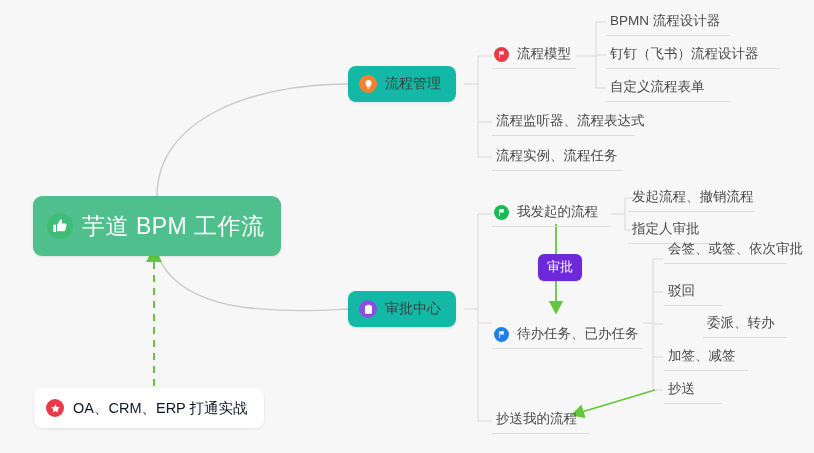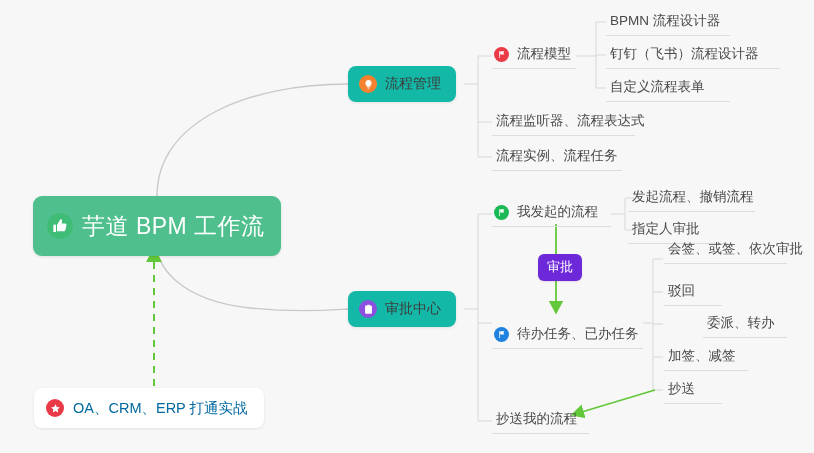--- a/index.html
+++ b/index.html
@@ -101,7 +101,7 @@
     box-sizing:border-box;
     white-space:nowrap;
   }
-  .callout-label{font-size:14.5px;color:#0369a1;margin-left:9px;}
+  .callout-label{font-size:14.5px;color:#0f172a;margin-left:9px;}
 </style>
 </head>
 <body>

